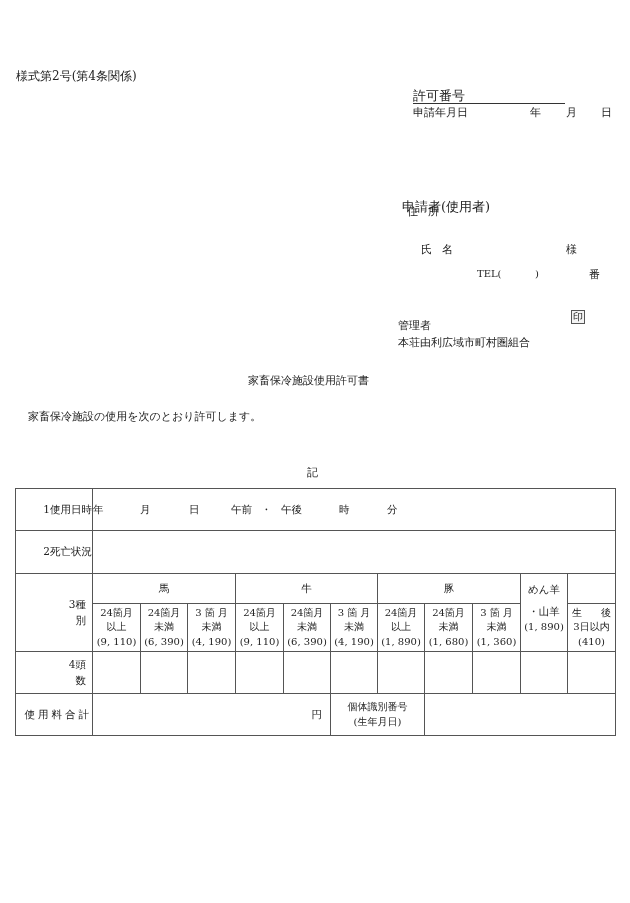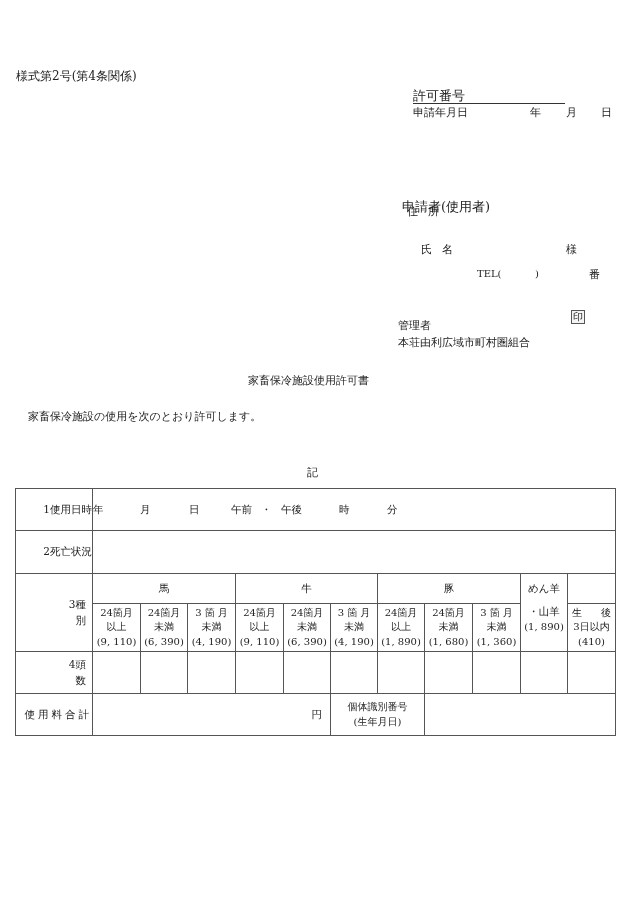--- a/index.html
+++ b/index.html
@@ -113,7 +113,7 @@
     <td colspan="3">牛</td>
     <td colspan="3">豚</td>
     <td rowspan="2" style="vertical-align:top;">
-      <div style="padding-top:8px;font-family:Liberation Mono, monospace;">めん羊</div>
+      <div style="padding-top:8px;">めん羊</div>
       <div style="padding-top:7px;">・山羊</div>
       <div class="sub">(1, 890)</div>
     </td>

